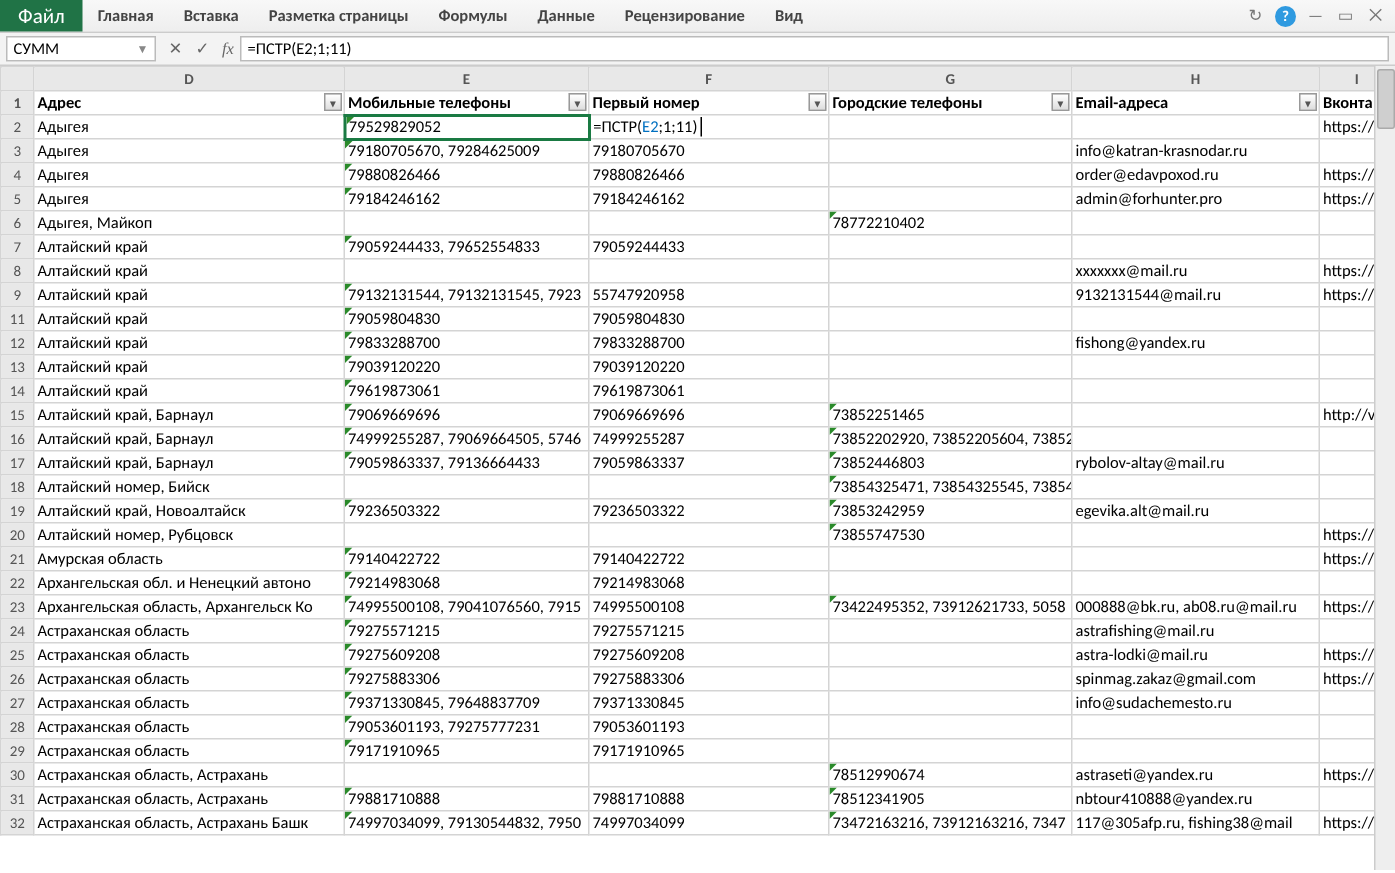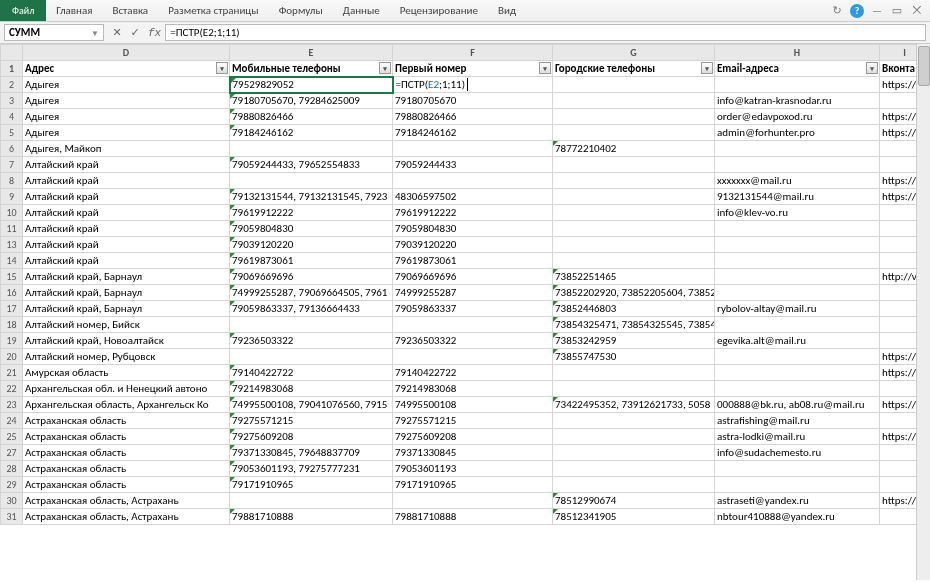--- a/index.html
+++ b/index.html
@@ -6,7 +6,7 @@
   body { font-family: Calibri, Arial, sans-serif; font-size: 11px; background: #fff; width: 930px; height: 582px; overflow: hidden; position: relative; }
   
   .ribbon-bar { height: 22px; background: linear-gradient(#f8f8f8,#eeeeee); border-bottom: 1px solid #ccc; display: flex; align-items: center; }
-  .file-btn { background: #207346; color: #fff; padding: 3px 12px; font-size: 10px; height: 100%; display: flex; align-items: center; cursor: pointer; }
+  .file-btn { background: #207346; color: #fff; padding: 3px 12px; font-size: 14px; height: 100%; display: flex; align-items: center; cursor: pointer; }
   .tab { padding: 3px 10px; color: #444; font-size: 11px; cursor: pointer; }
   .rb-right { margin-left: auto; display: flex; gap: 6px; padding-right: 6px; align-items: center; }
   .rb-ico { width: 14px; height: 14px; display: inline-flex; align-items: center; justify-content: center; color: #777; }

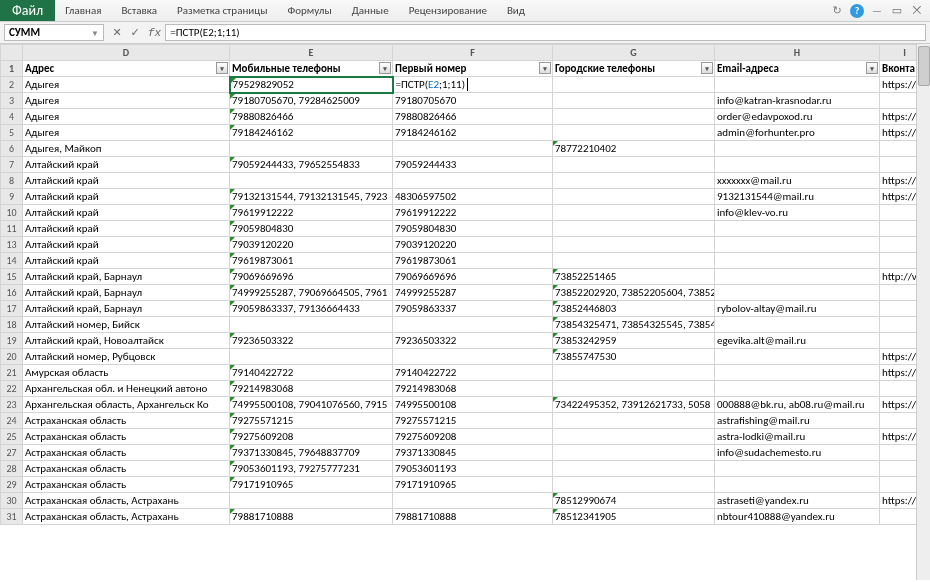--- a/index.html
+++ b/index.html
@@ -45,7 +45,7 @@
 
 <div class="ribbon-bar">
   <div class="file-btn">Файл</div>
-  <div id="tabs-holder" style="display: flex;">
+  <div id="tabs-holder" style="display: flex; font-weight: bold;">
       <div class="tab">Главная</div>
       <div class="tab">Вставка</div>
       <div class="tab">Разметка страницы</div>

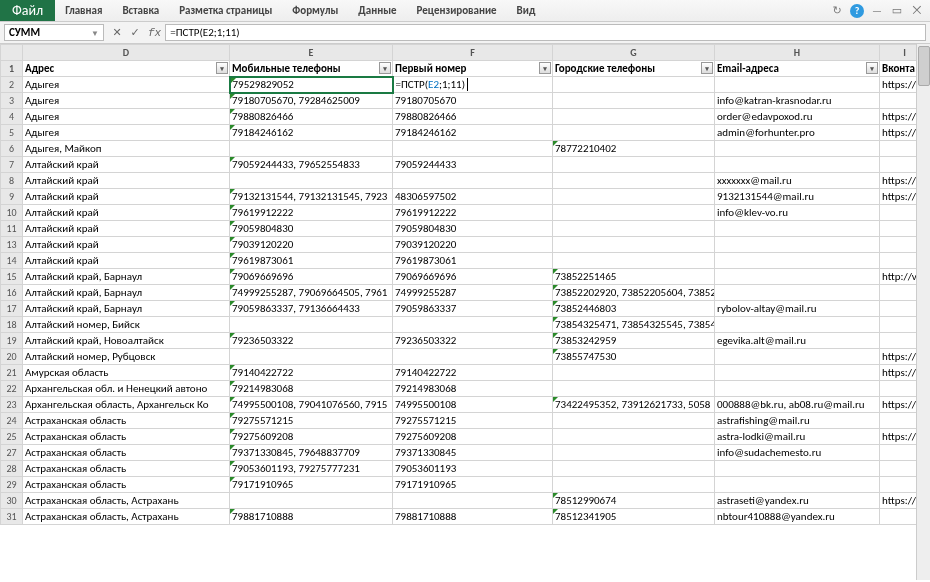--- a/index.html
+++ b/index.html
@@ -12,7 +12,7 @@
   .rb-ico { width: 14px; height: 14px; display: inline-flex; align-items: center; justify-content: center; color: #777; }
 
   .formula-bar { height: 22px; display: flex; align-items: center; border-bottom: 1px solid #ccc; background: #f3f3f3; }
-  .name-box { width: 100px; background: #fff; border: 1px solid #bbb; padding: 1px 4px; margin: 0 4px; font-size: 11px; display: flex; align-items: center; justify-content: space-between; font-weight: bold; }
+  .name-box { width: 100px; background: #fff; border: 1px solid #bbb; padding: 1px 4px; margin: 0 4px; font-size: 11px; display: flex; align-items: center; justify-content: space-between; }
   .name-drop { color: #888; font-size: 8px; }
   .fb-btn { width: 18px; text-align: center; color: #666; cursor: pointer; }
   .fx-lbl { font-style: italic; font-family: Liberation Mono, monospace; color: #666; padding: 0 4px; }

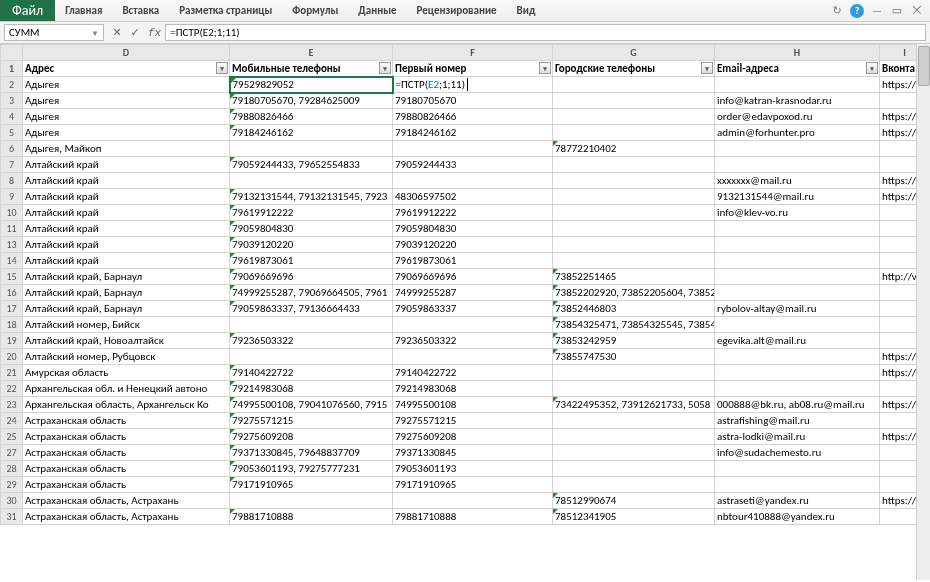--- a/index.html
+++ b/index.html
@@ -15,7 +15,7 @@
   .name-box { width: 100px; background: #fff; border: 1px solid #bbb; padding: 1px 4px; margin: 0 4px; font-size: 11px; display: flex; align-items: center; justify-content: space-between; }
   .name-drop { color: #888; font-size: 8px; }
   .fb-btn { width: 18px; text-align: center; color: #666; cursor: pointer; }
-  .fx-lbl { font-style: italic; font-family: Liberation Mono, monospace; color: #666; padding: 0 4px; }
+  .fx-lbl { font-style: italic; font-family: Liberation Serif, serif; color: #666; padding: 0 4px; }
   .formula-input { flex: 1; background: #fff; border: 1px solid #bbb; padding: 1px 4px; font-size: 11px; margin-right: 4px; }
   
   .grid-wrap { position: relative; height: 536px; overflow: hidden; }

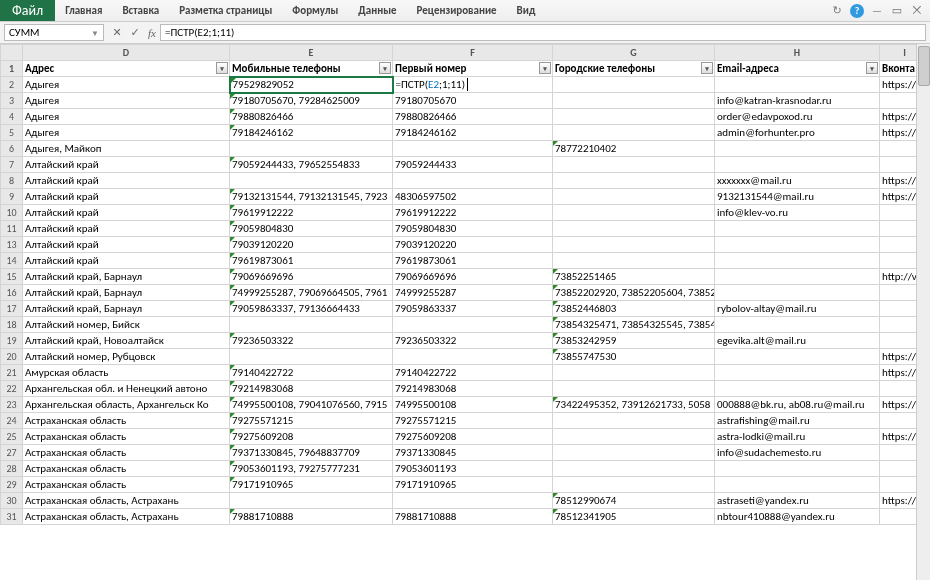--- a/index.html
+++ b/index.html
@@ -162,7 +162,7 @@
           <td class="rowhdr">9</td>
           <td class="c-D">Алтайский край</td>
           <td class="c-E greenmark">79132131544, 79132131545, 7923</td>
-          <td class="c-F">48306597502</td>
+          <td class="c-F">55747920958</td>
           <td class="c-G"></td>
           <td class="c-H">9132131544@mail.ru</td>
           <td class="c-I">https://</td>

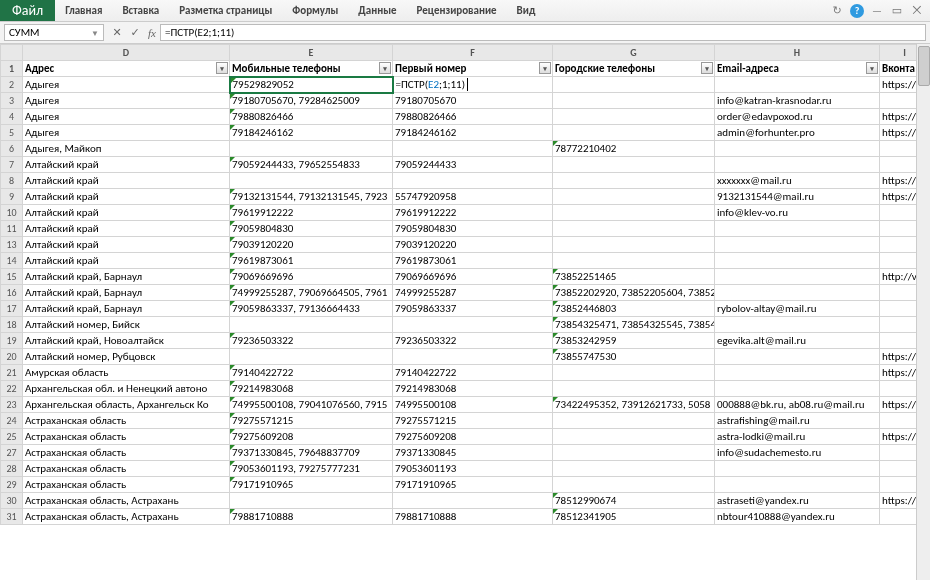--- a/index.html
+++ b/index.html
@@ -168,15 +168,6 @@
           <td class="c-I">https://</td>
         </tr>
         <tr>
-          <td class="rowhdr">10</td>
-          <td class="c-D">Алтайский край</td>
-          <td class="c-E greenmark">79619912222</td>
-          <td class="c-F">79619912222</td>
-          <td class="c-G"></td>
-          <td class="c-H">info@klev-vo.ru</td>
-          <td class="c-I"></td>
-        </tr>
-        <tr>
           <td class="rowhdr">11</td>
           <td class="c-D">Алтайский край</td>
           <td class="c-E greenmark">79059804830</td>

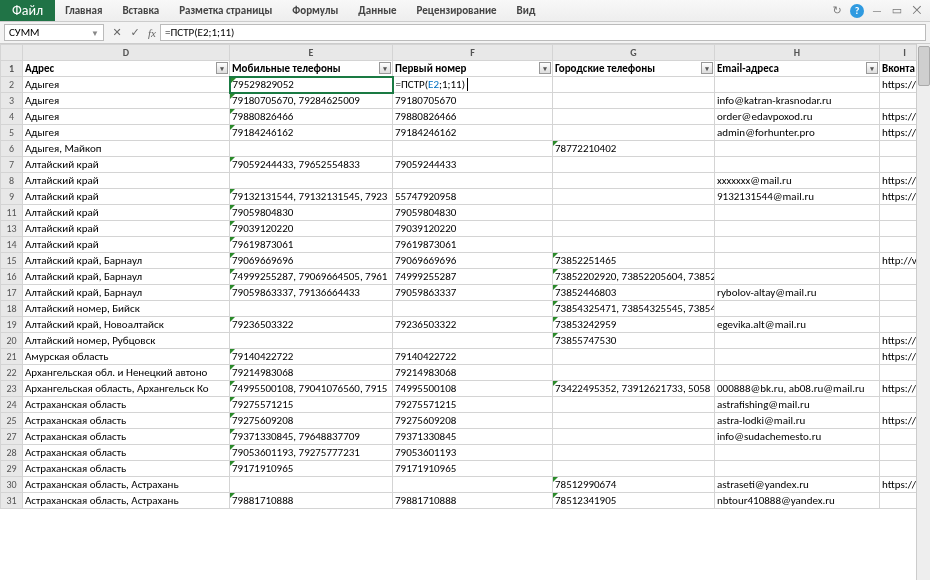--- a/index.html
+++ b/index.html
@@ -177,6 +177,15 @@
           <td class="c-I"></td>
         </tr>
         <tr>
+          <td class="rowhdr">12</td>
+          <td class="c-D">Алтайский край</td>
+          <td class="c-E greenmark">79833288700</td>
+          <td class="c-F">79833288700</td>
+          <td class="c-G"></td>
+          <td class="c-H">fishong@yandex.ru</td>
+          <td class="c-I"></td>
+        </tr>
+        <tr>
           <td class="rowhdr">13</td>
           <td class="c-D">Алтайский край</td>
           <td class="c-E greenmark">79039120220</td>

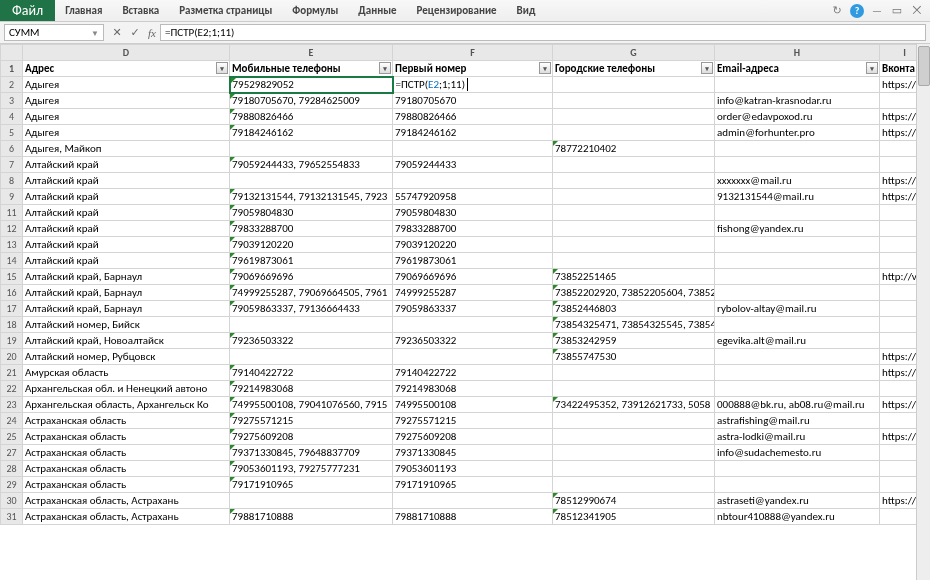--- a/index.html
+++ b/index.html
@@ -215,7 +215,7 @@
         <tr>
           <td class="rowhdr">16</td>
           <td class="c-D">Алтайский край, Барнаул</td>
-          <td class="c-E greenmark">74999255287, 79069664505, 7961</td>
+          <td class="c-E greenmark">74999255287, 79069664505, 5746</td>
           <td class="c-F">74999255287</td>
           <td class="c-G greenmark">73852202920, 73852205604, 73852205625, 73852205</td>
           <td class="c-H"></td>

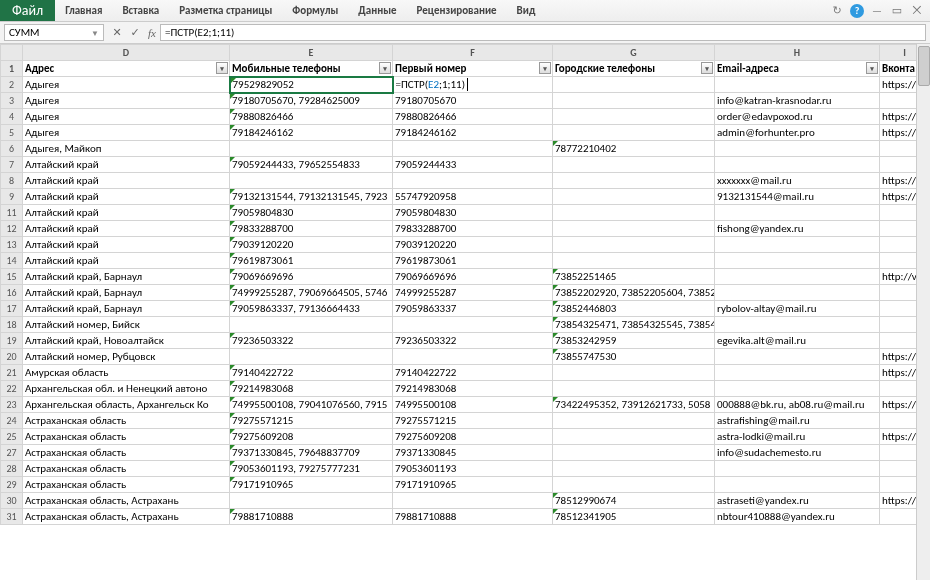--- a/index.html
+++ b/index.html
@@ -303,6 +303,15 @@
           <td class="c-I">https://</td>
         </tr>
         <tr>
+          <td class="rowhdr">26</td>
+          <td class="c-D">Астраханская область</td>
+          <td class="c-E greenmark">79275883306</td>
+          <td class="c-F">79275883306</td>
+          <td class="c-G"></td>
+          <td class="c-H">spinmag.zakaz@gmail.com</td>
+          <td class="c-I">https://</td>
+        </tr>
+        <tr>
           <td class="rowhdr">27</td>
           <td class="c-D">Астраханская область</td>
           <td class="c-E greenmark">79371330845, 79648837709</td>

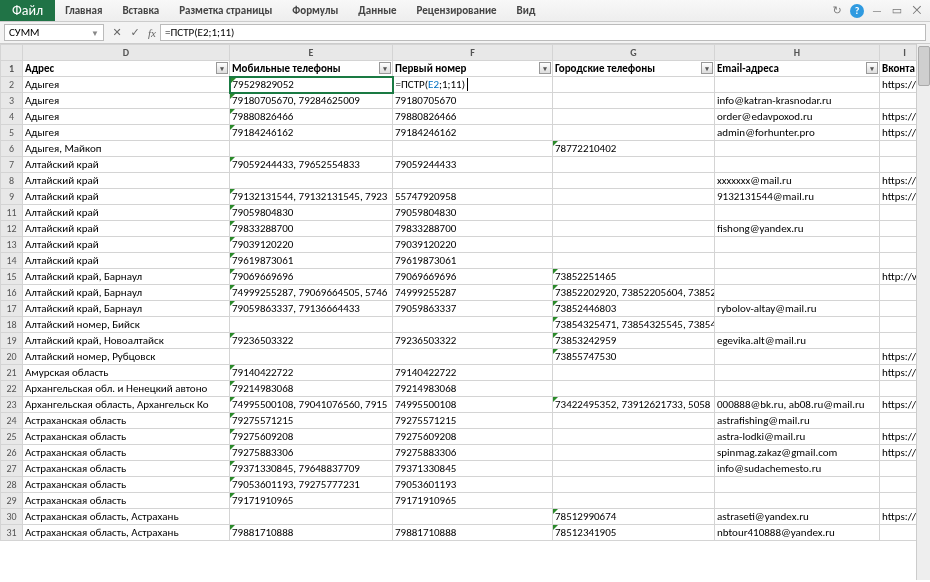--- a/index.html
+++ b/index.html
@@ -356,6 +356,15 @@
           <td class="c-H">nbtour410888@yandex.ru</td>
           <td class="c-I"></td>
         </tr>
+        <tr>
+          <td class="rowhdr">32</td>
+          <td class="c-D">Астраханская область, Астрахань Башк</td>
+          <td class="c-E greenmark">74997034099, 79130544832, 7950</td>
+          <td class="c-F">74997034099</td>
+          <td class="c-G greenmark">73472163216, 73912163216, 7347</td>
+          <td class="c-H">117@305afp.ru, fishing38@mail</td>
+          <td class="c-I">https://</td>
+        </tr>
       </tbody>
     </table>
   <div class="vscroll">

